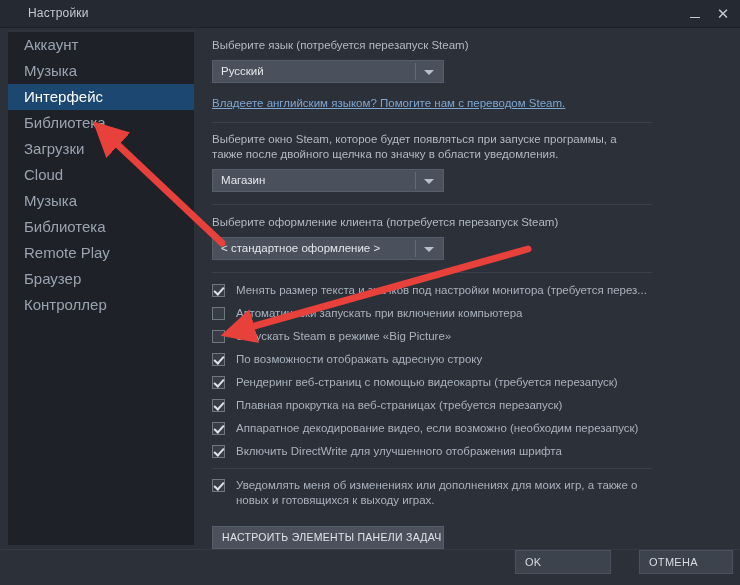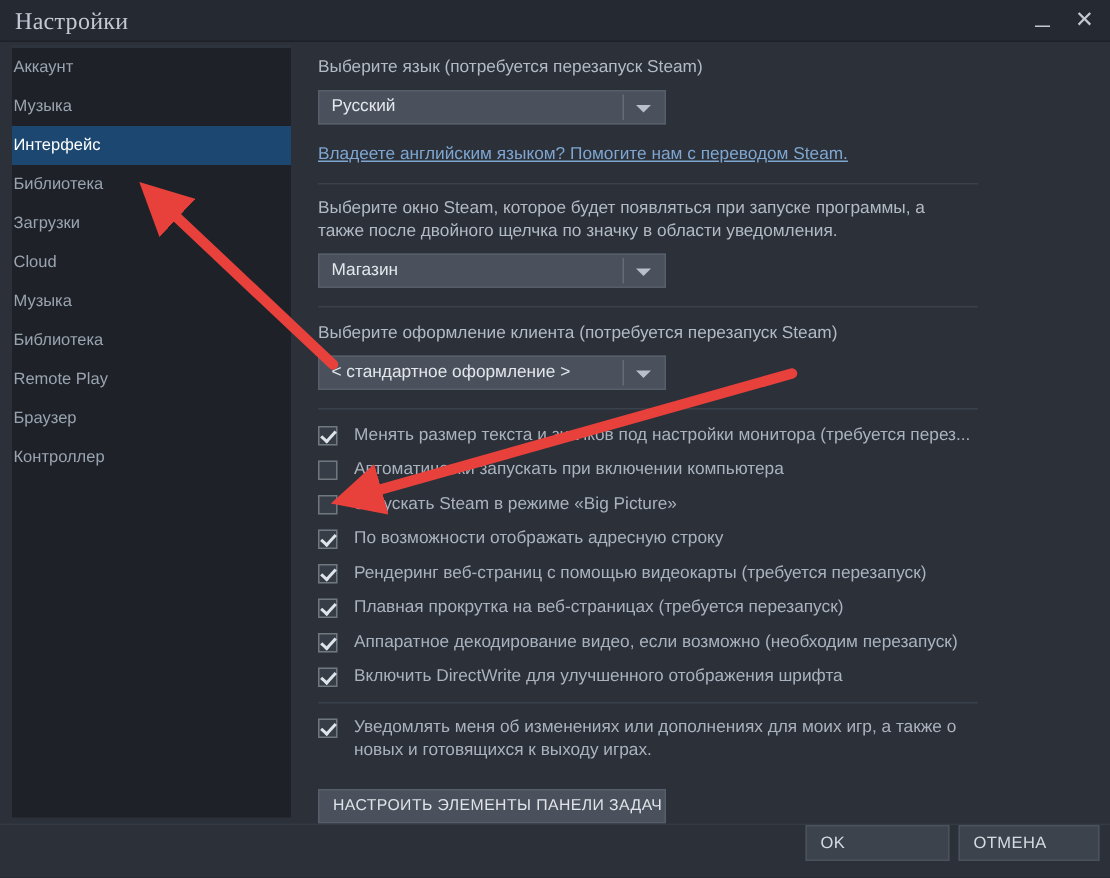--- a/index.html
+++ b/index.html
@@ -34,11 +34,10 @@
   }
   #title-text {
     position: absolute;
-    left: 10px; top: 6px;
-    font-size: 16px;
+    left: 28px; top: 6px;
+    font-size: 12px;
     color: #c3c9d2;
     letter-spacing: .2px;
-    font-family: Liberation Serif, serif;
   }
   .winbtn {
     position: absolute;

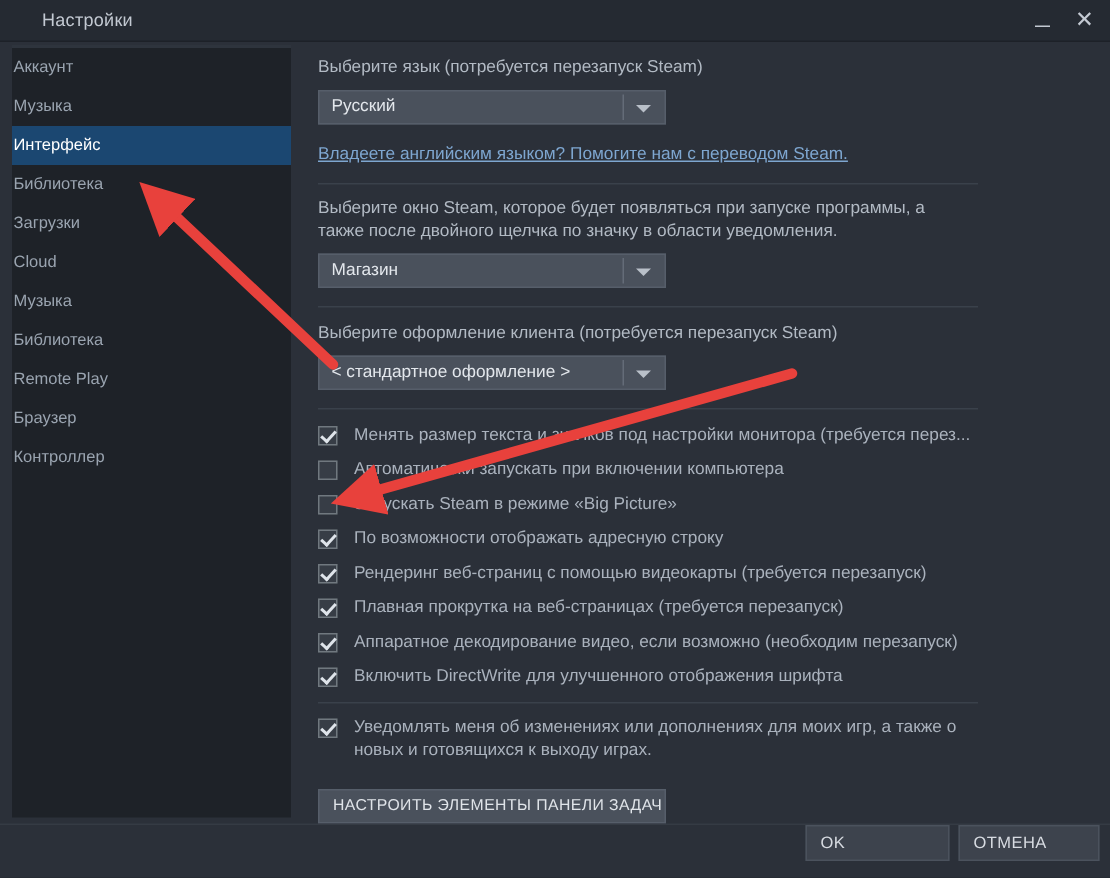--- a/index.html
+++ b/index.html
@@ -75,8 +75,8 @@
   .side-item {
     height: 26px;
     line-height: 26px;
-    padding-left: 1px;
-    font-size: 11px;
+    padding-left: 16px;
+    font-size: 15px;
     color: #9aa4b0;
     white-space: nowrap;
     cursor: default;

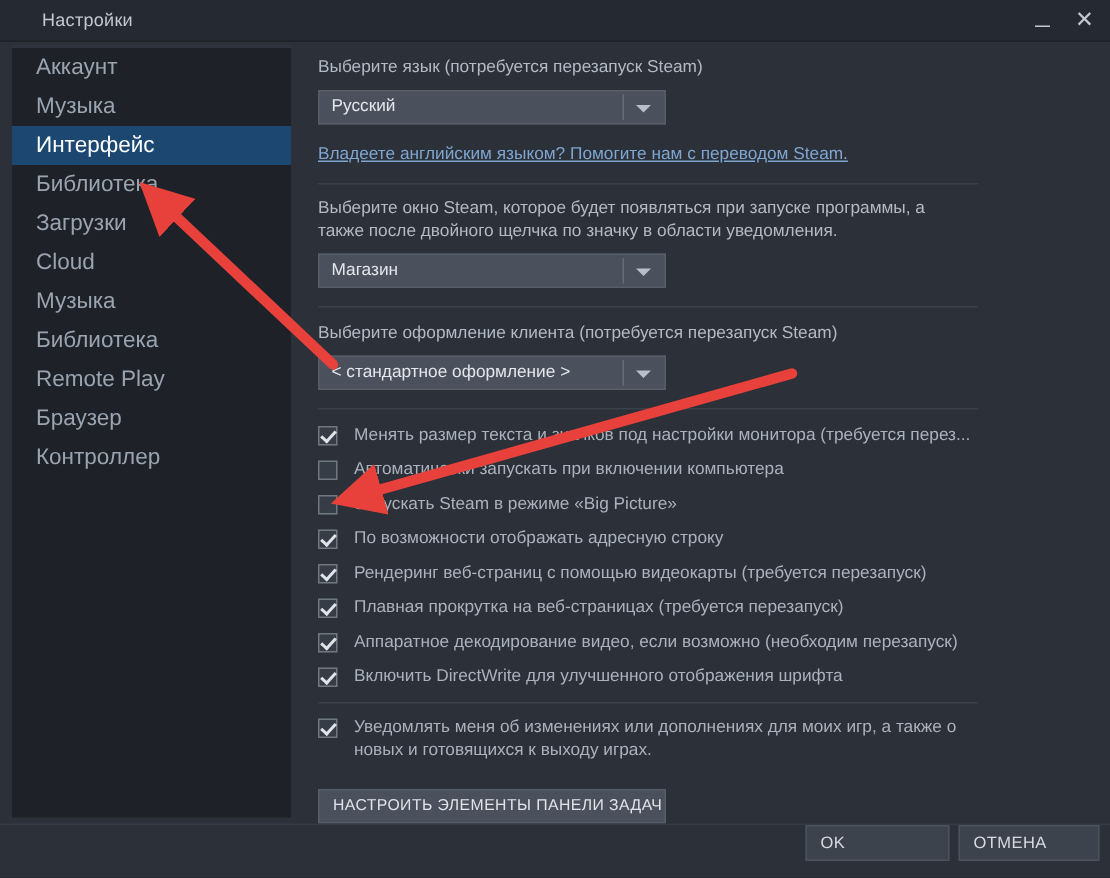--- a/index.html
+++ b/index.html
@@ -221,7 +221,7 @@
     letter-spacing: .3px;
     cursor: default;
   }
-  #btn-ok { left: 537px; }
+  #btn-ok { left: 515px; }
   #btn-cancel { left: 639px; width: 94px; }
 
   

